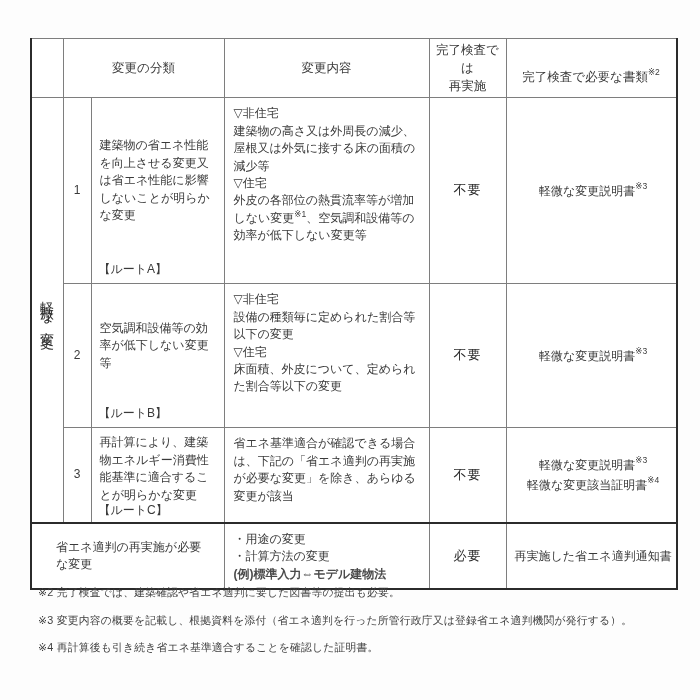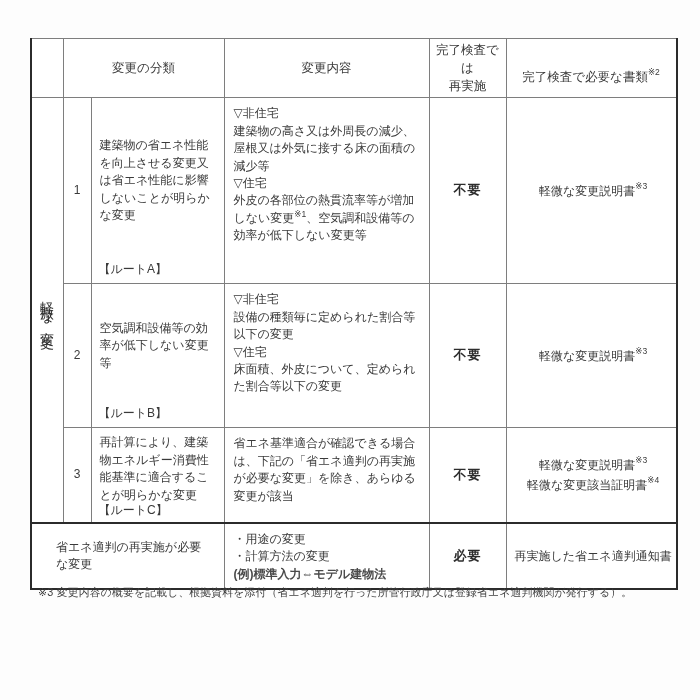--- a/index.html
+++ b/index.html
@@ -48,7 +48,7 @@
   .preline{white-space:pre-line;}
   td.judge{
     text-align:center;vertical-align:middle;
-    font-weight:bold;font-size:13px;letter-spacing:1px;color:#2d2d2d;
+    font-weight:normal;font-size:13px;letter-spacing:1px;color:#2d2d2d;
   }
   td.docs{
     vertical-align:middle;padding:4px 4px 4px 8px;

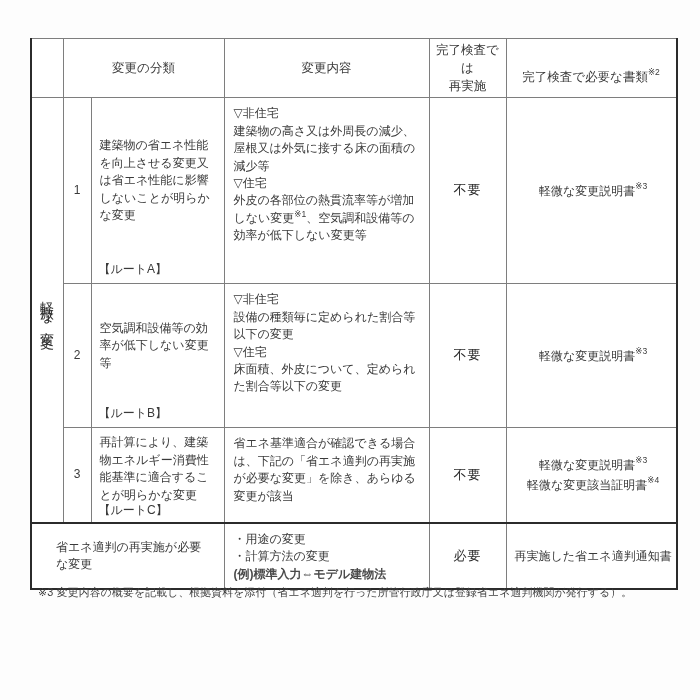--- a/index.html
+++ b/index.html
@@ -168,6 +168,7 @@
   </table>
 
 <div class="footnotes">
+  <p>※2 完了検査では、建築確認や省エネ適判に要した図書等の提出も必要。</p>
   <p>※3 変更内容の概要を記載し、根拠資料を添付（省エネ適判を行った所管行政庁又は登録省エネ適判機関が発行する）。</p>
 </div>
 

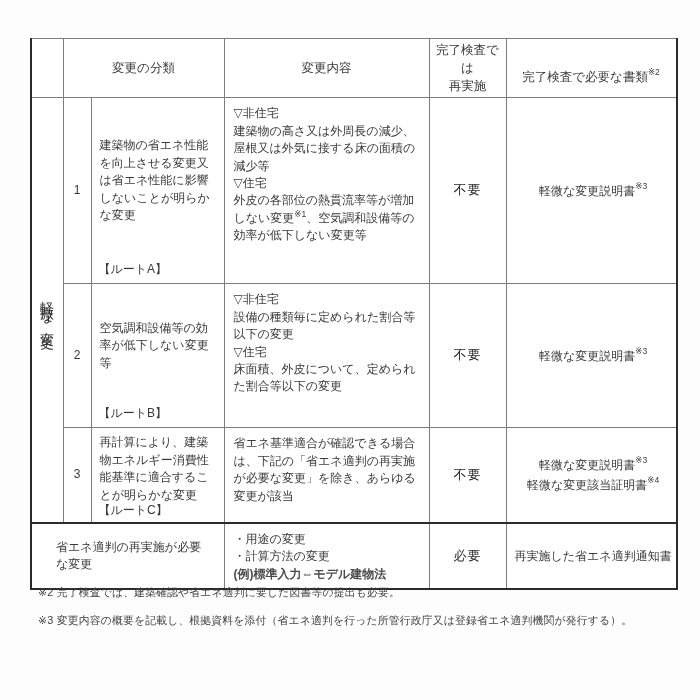--- a/index.html
+++ b/index.html
@@ -170,6 +170,7 @@
 <div class="footnotes">
   <p>※2 完了検査では、建築確認や省エネ適判に要した図書等の提出も必要。</p>
   <p>※3 変更内容の概要を記載し、根拠資料を添付（省エネ適判を行った所管行政庁又は登録省エネ適判機関が発行する）。</p>
+  <p>※4 再計算後も引き続き省エネ基準適合することを確認した証明書。</p>
 </div>
 
 </body></html>

